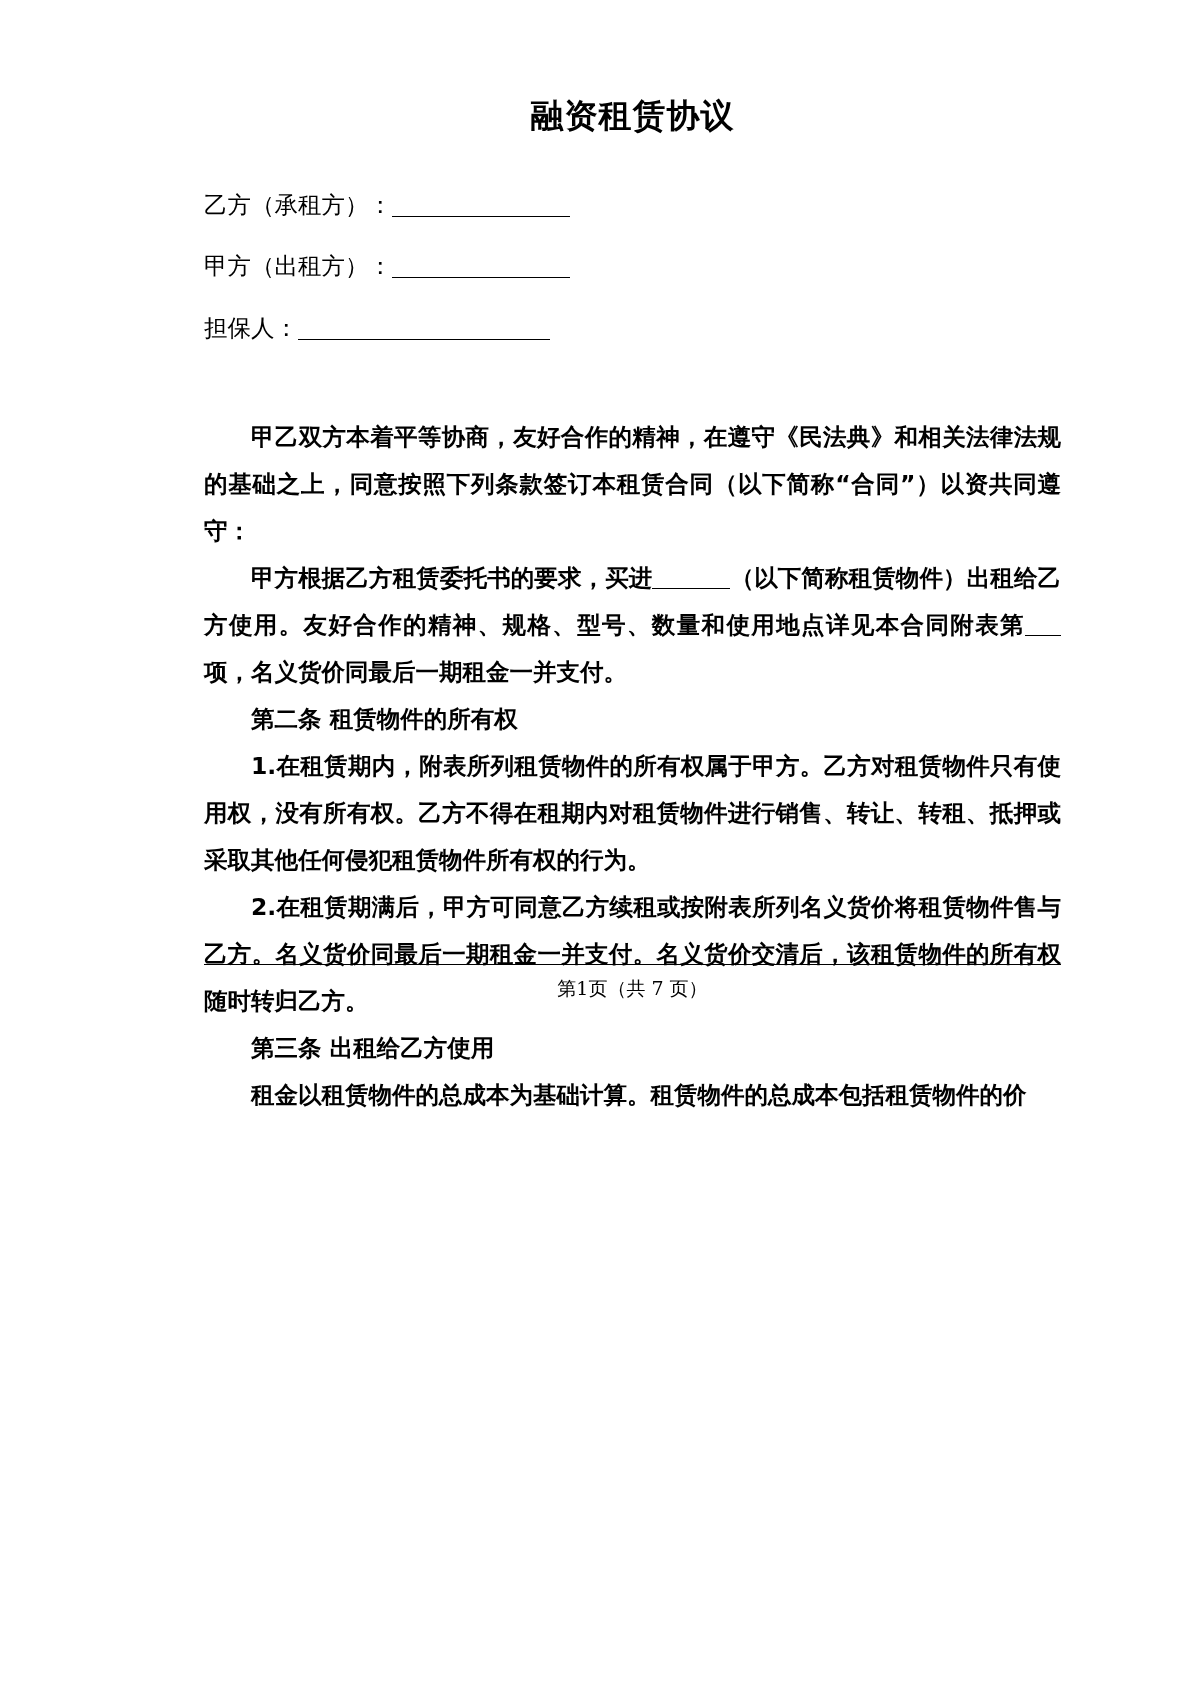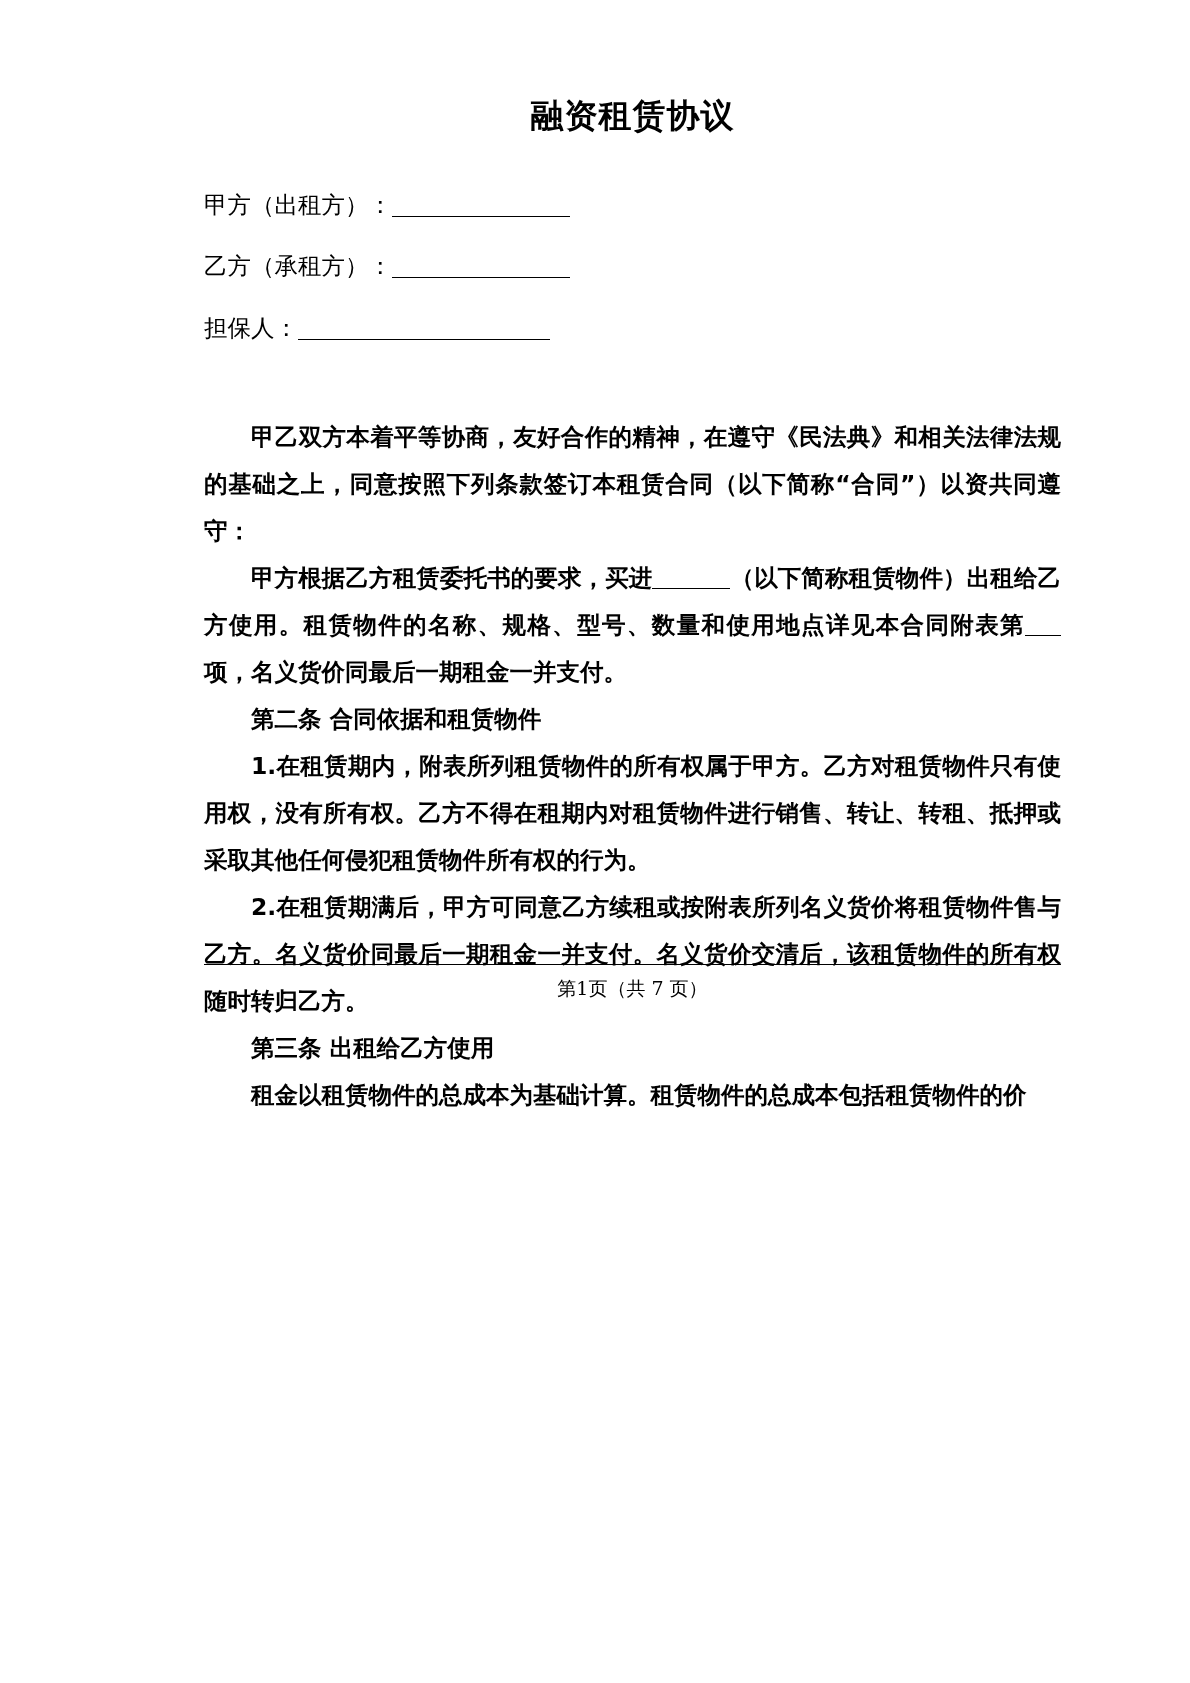--- a/index.html
+++ b/index.html
@@ -103,8 +103,8 @@
   <h1 class="doc-title">融资租赁协议</h1>
 
   <div id="party-fields">
+      <div class="party-line"><span class="party-label">乙方（承租方）：</span><span class="blank blank-party"></span></div>
       <div class="party-line"><span class="party-label">甲方（出租方）：</span><span class="blank blank-party"></span></div>
-      <div class="party-line"><span class="party-label">乙方（承租方）：</span><span class="blank blank-party"></span></div>
       <div class="party-line"><span class="party-label">担保人：</span><span class="blank blank-guarantor"></span></div>
     </div>
 

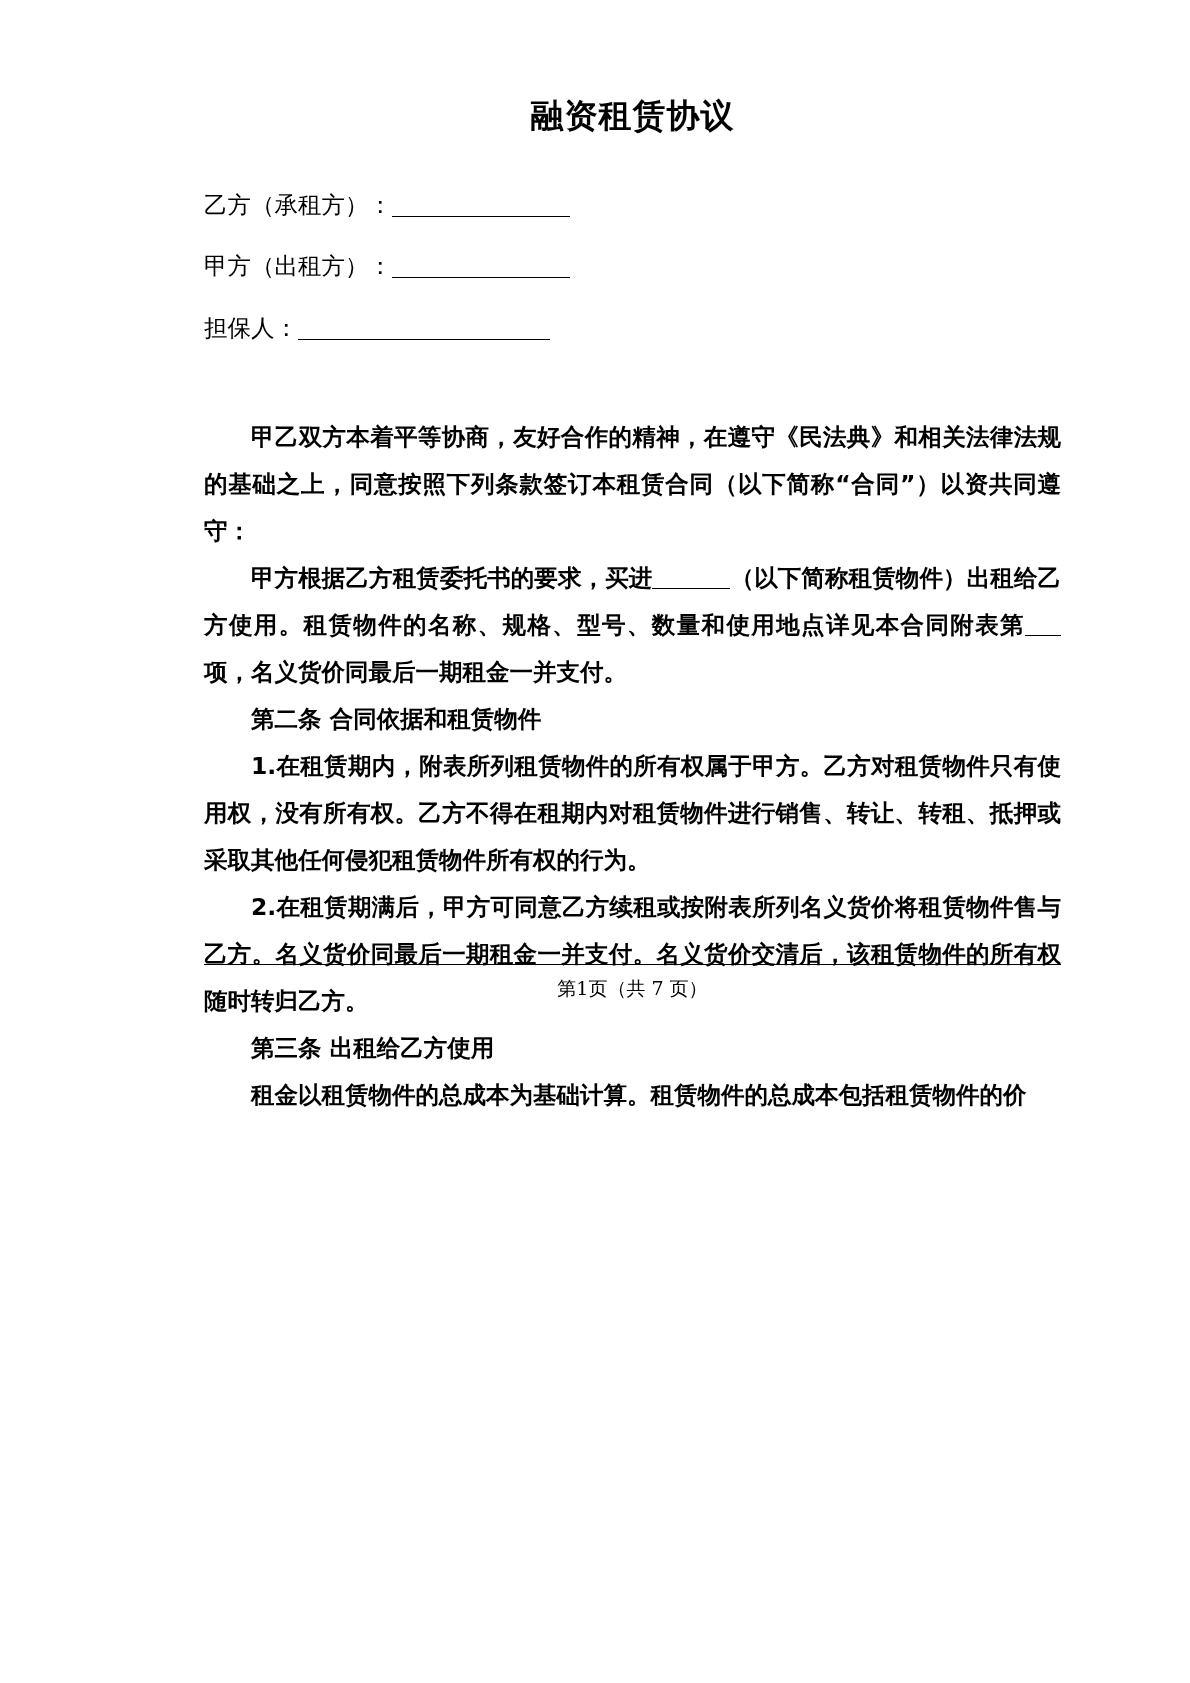--- a/index.html
+++ b/index.html
@@ -113,7 +113,7 @@
   <p class="body-para">甲乙双方本着平等协商，友好合作的精神，在遵守《民法典》和相关法律法规的基础之上，同意按照下列条款签订本租赁合同（以下简称“合同”）以资共同遵守：</p>
 
   <div id="sections-container">
-      <p class="body-para"><span>甲方根据乙方租赁委托书的要求，买进</span><span class="blank-inline-sm"></span><span>（以下简称租赁物件）出租给乙方使用。租赁物件的名称、规格、型号、数量和使用地点详见本合同附表第</span><span class="blank-inline-xs"></span><span>项，名义货价同最后一期租金一并支付。</span></p>
+      <p class="body-para"><span>甲方根据乙方租赁委托书的要求，买进</span><span class="blank-inline-sm"></span><span>（以下简称租赁物件）出租给乙方使用。友好合作的精神、规格、型号、数量和使用地点详见本合同附表第</span><span class="blank-inline-xs"></span><span>项，名义货价同最后一期租金一并支付。</span></p>
       <div class="section-heading">第二条  合同依据和租赁物件</div>
       <p class="body-para"><span>1.在租赁期内，附表所列租赁物件的所有权属于甲方。乙方对租赁物件只有使用权，没有所有权。乙方不得在租期内对租赁物件进行销售、转让、转租、抵押或采取其他任何侵犯租赁物件所有权的行为。</span></p>
       <p class="body-para"><span>2.在租赁期满后，甲方可同意乙方续租或按附表所列名义货价将租赁物件售与乙方。名义货价同最后一期租金一并支付。名义货价交清后，该租赁物件的所有权随时转归乙方。</span></p>

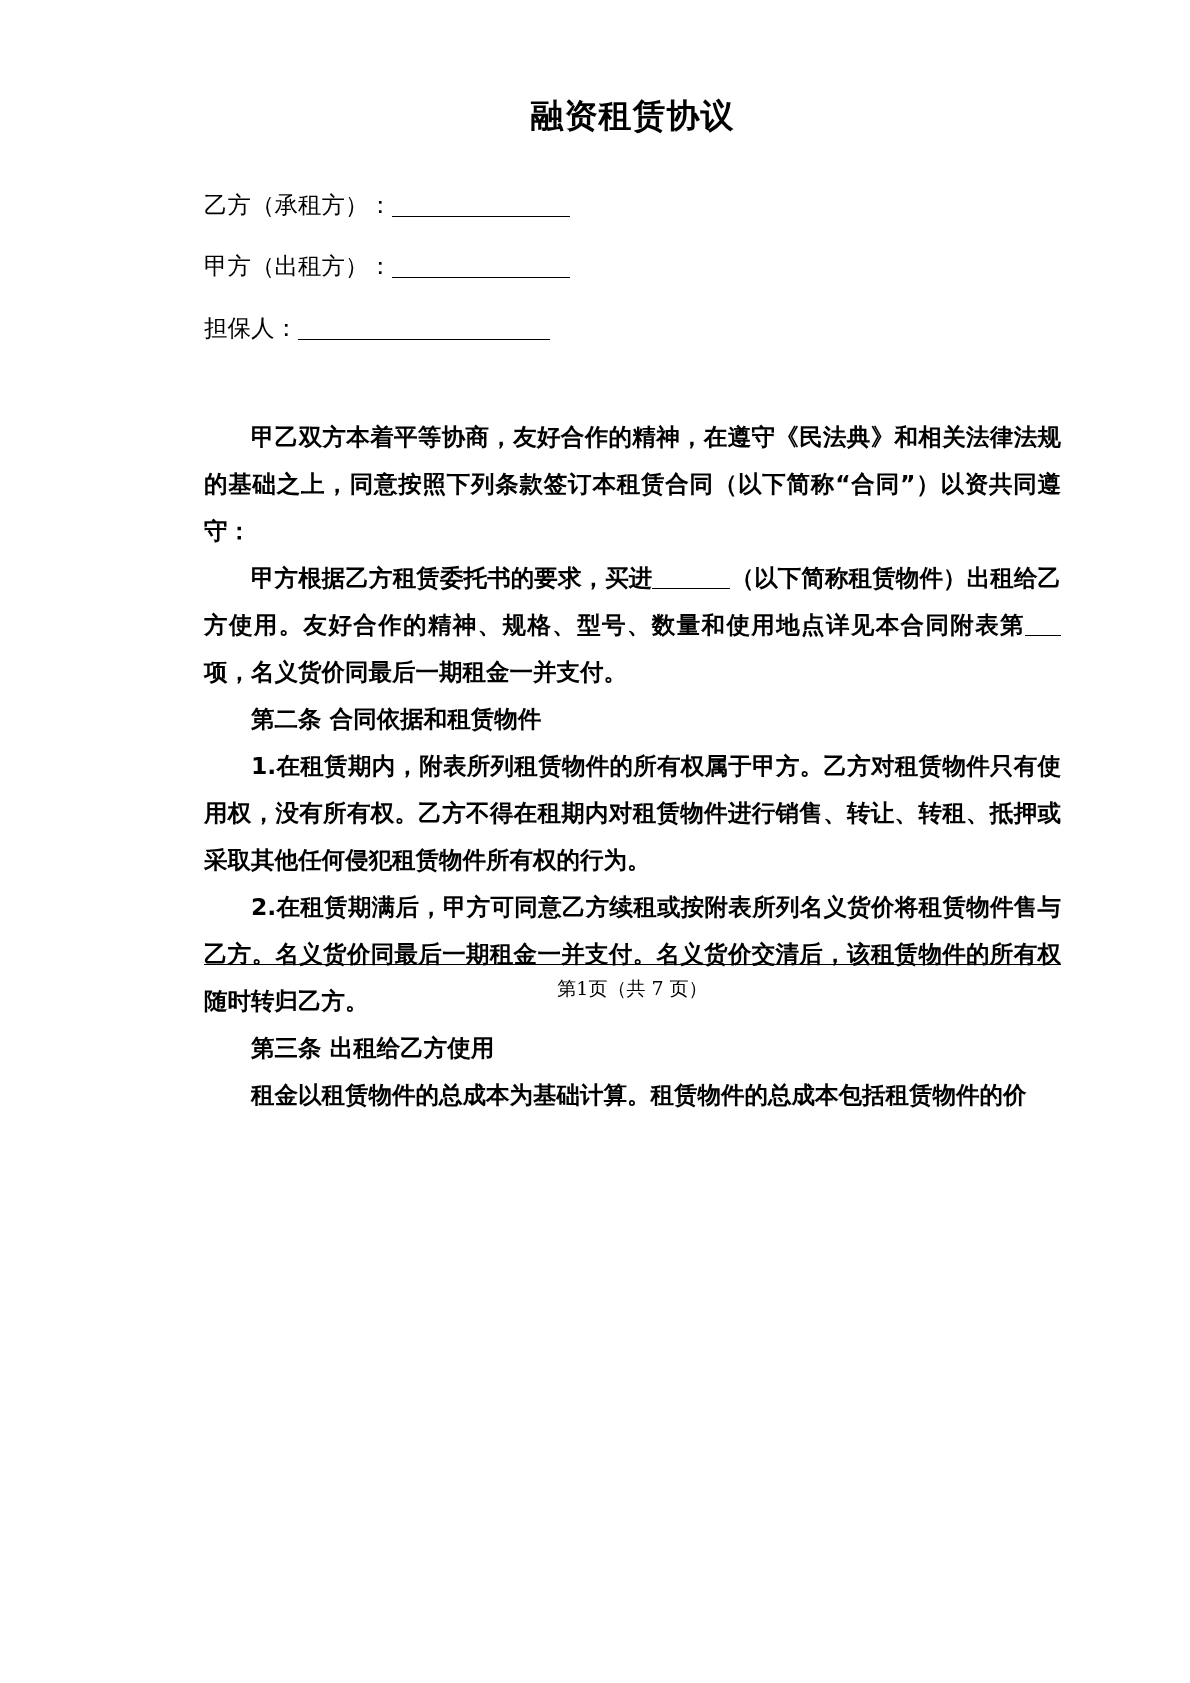--- a/index.html
+++ b/index.html
@@ -114,7 +114,7 @@
 
   <div id="sections-container">
       <p class="body-para"><span>甲方根据乙方租赁委托书的要求，买进</span><span class="blank-inline-sm"></span><span>（以下简称租赁物件）出租给乙方使用。友好合作的精神、规格、型号、数量和使用地点详见本合同附表第</span><span class="blank-inline-xs"></span><span>项，名义货价同最后一期租金一并支付。</span></p>
-      <div class="section-heading">第二条  合同依据和租赁物件</div>
+      <div class="section-heading">第二条  租赁物件的所有权</div>
       <p class="body-para"><span>1.在租赁期内，附表所列租赁物件的所有权属于甲方。乙方对租赁物件只有使用权，没有所有权。乙方不得在租期内对租赁物件进行销售、转让、转租、抵押或采取其他任何侵犯租赁物件所有权的行为。</span></p>
       <p class="body-para"><span>2.在租赁期满后，甲方可同意乙方续租或按附表所列名义货价将租赁物件售与乙方。名义货价同最后一期租金一并支付。名义货价交清后，该租赁物件的所有权随时转归乙方。</span></p>
       <div class="section-heading">第三条  出租给乙方使用</div>

